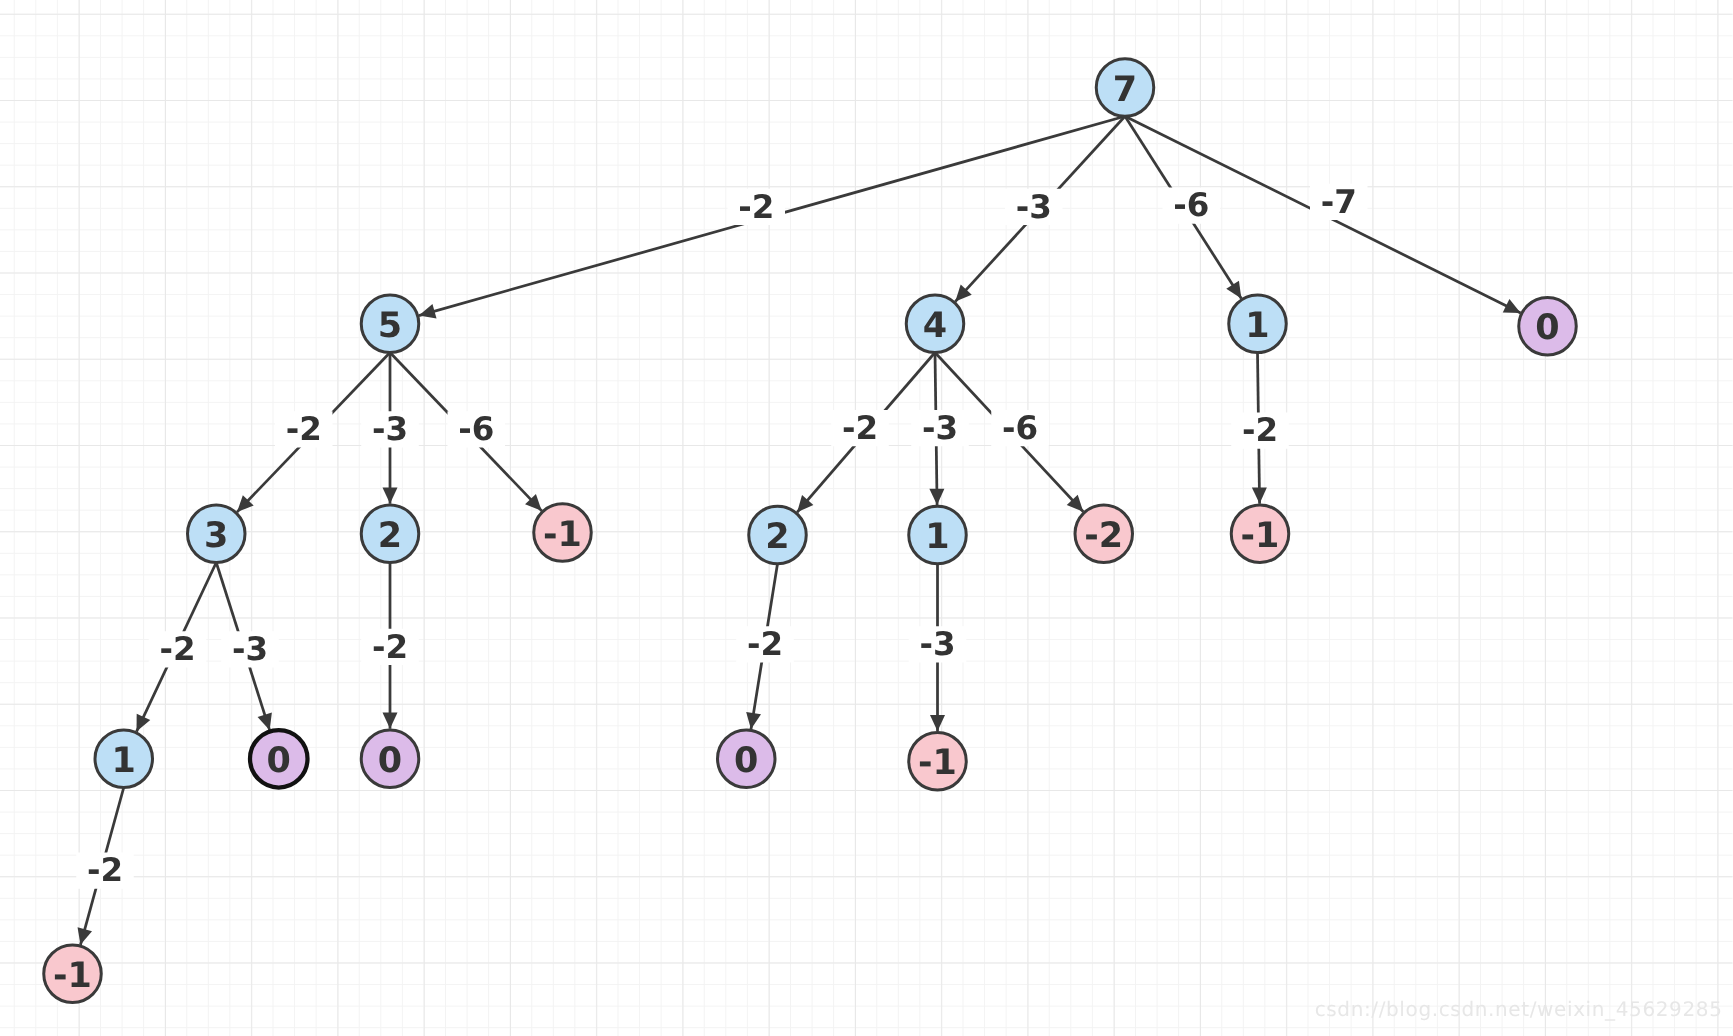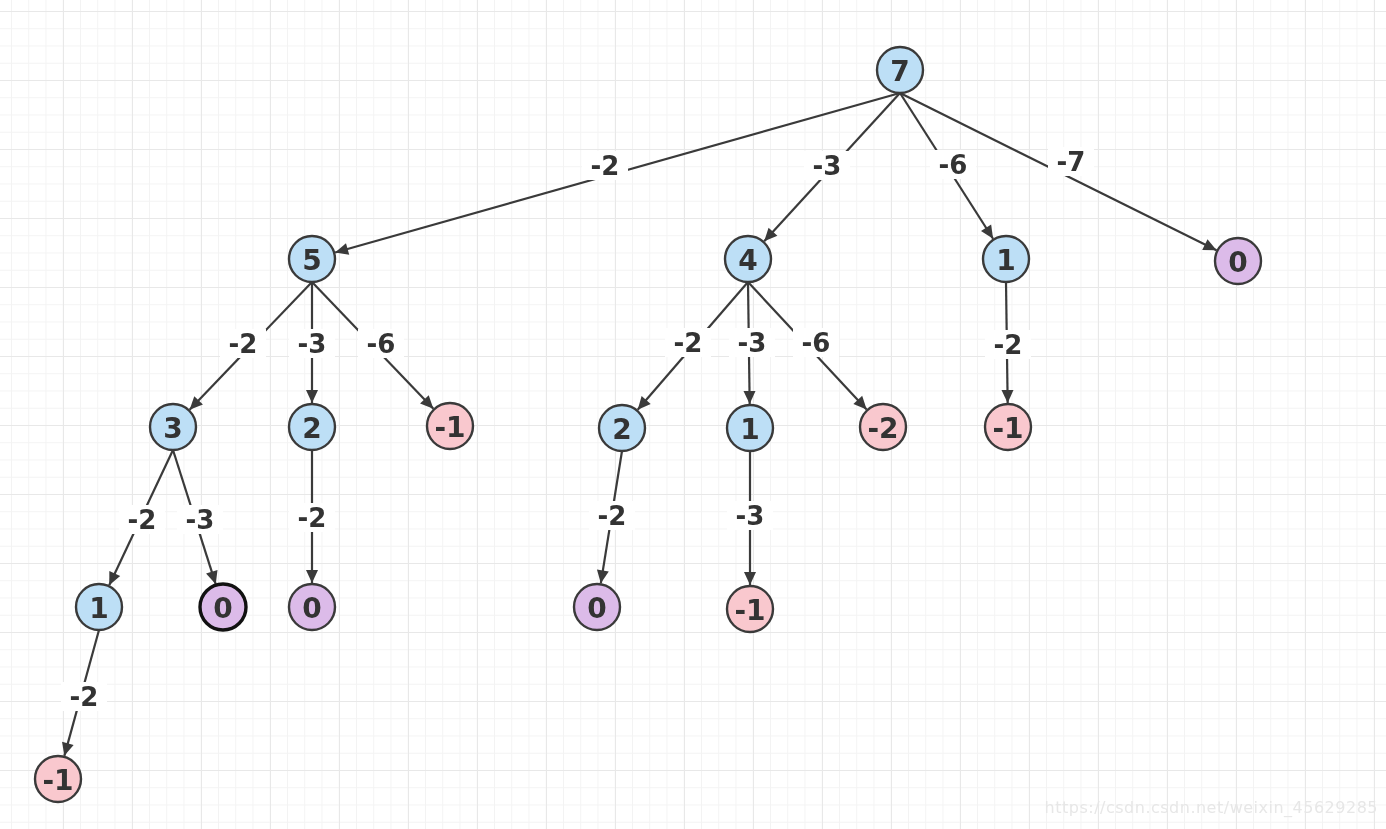--- a/index.html
+++ b/index.html
@@ -215,7 +215,7 @@
         <text x="58" y="780" text-anchor="middle" dominant-baseline="central" class="node-text">-1</text>
       </g>
     </svg>
-  <div class="watermark" style="color: rgb(231, 231, 231);">https://csdn.csdn.net/weixin_45629285</div>
+  <div class="watermark" style="color: rgb(231, 231, 231);">csdn://blog.csdn.net/weixin_45629285</div>
 </div>
 
 </body></html>

